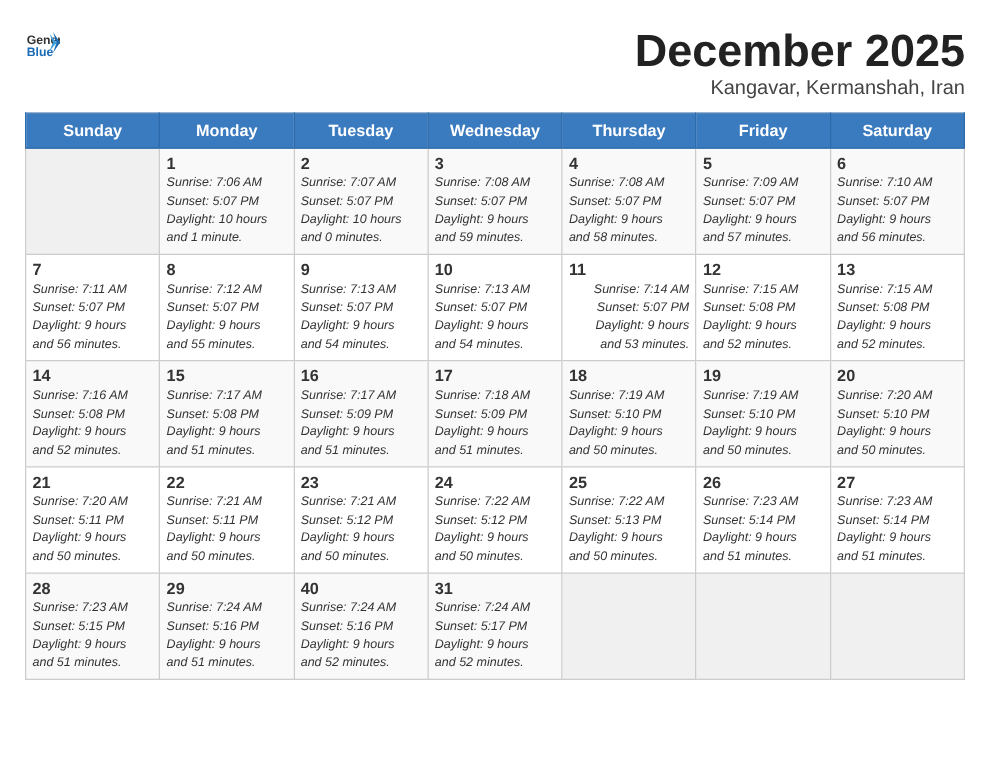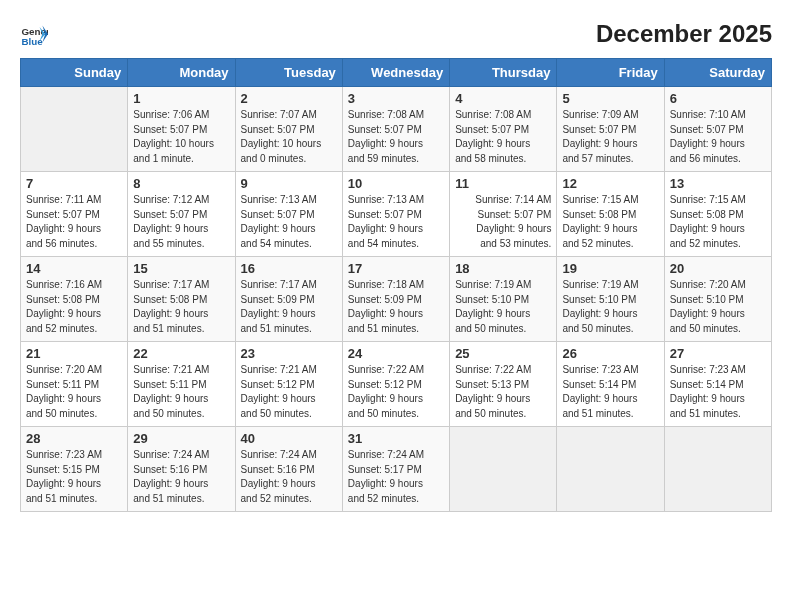--- a/index.html
+++ b/index.html
@@ -29,7 +29,7 @@
       text-align: right;
     }
     .month-title {
-      font-size: 24px;
+      font-size: 36px;
       font-weight: bold;
       color: #222;
     }

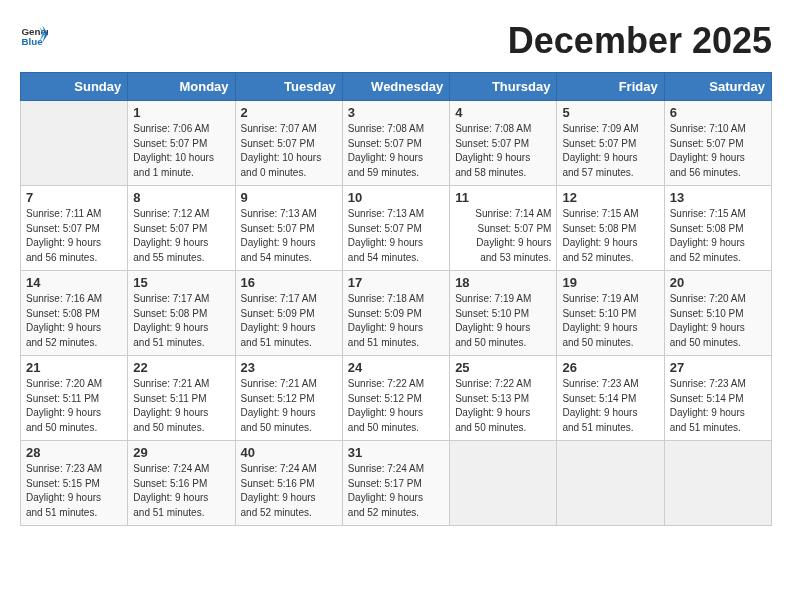--- a/index.html
+++ b/index.html
@@ -92,6 +92,7 @@
   </div>
   <div class="title-area">
     <div class="month-title">December 2025</div>
+    <div class="location-title">Kangavar, Kermanshah, Iran</div>
   </div>
 </div>
 

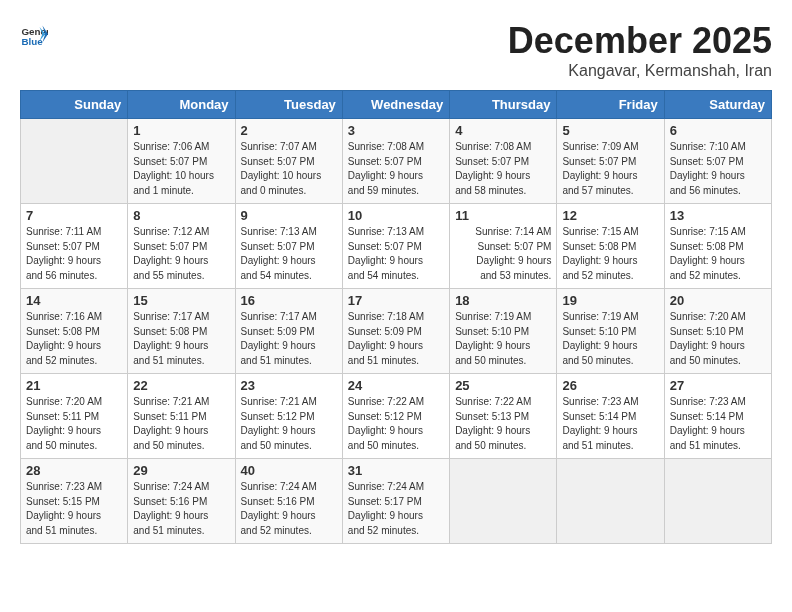--- a/index.html
+++ b/index.html
@@ -45,7 +45,7 @@
     thead tr th {
       background-color: #3a7abf;
       color: #fff;
-      text-align: right;
+      text-align: center;
       padding: 6px 6px;
       font-size: 13px;
       font-weight: bold;

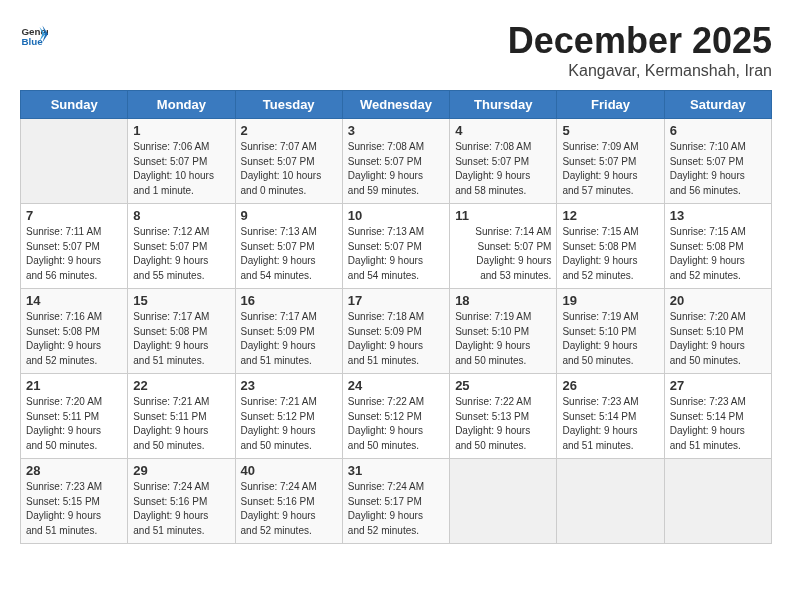--- a/index.html
+++ b/index.html
@@ -73,6 +73,7 @@
       font-size: 10px;
       line-height: 1.45;
       color: #333;
+      font-style: italic;
     }
     .empty-cell {
       background: #f0f0f0 !important;

